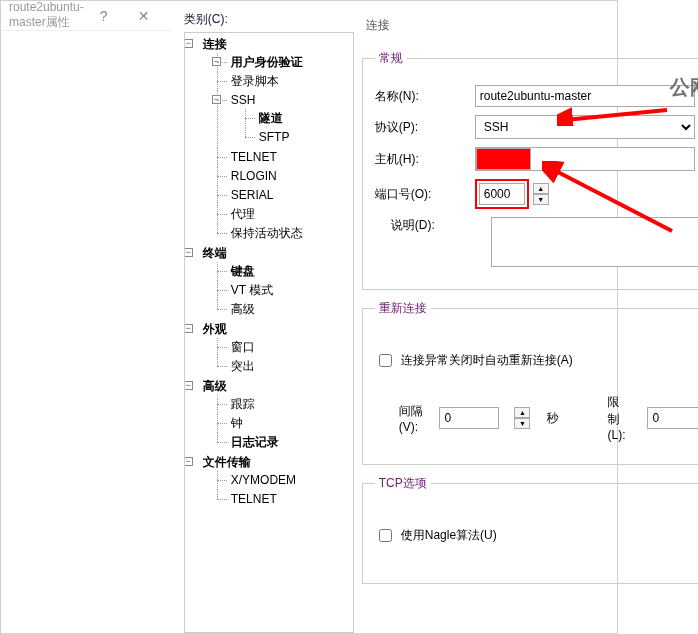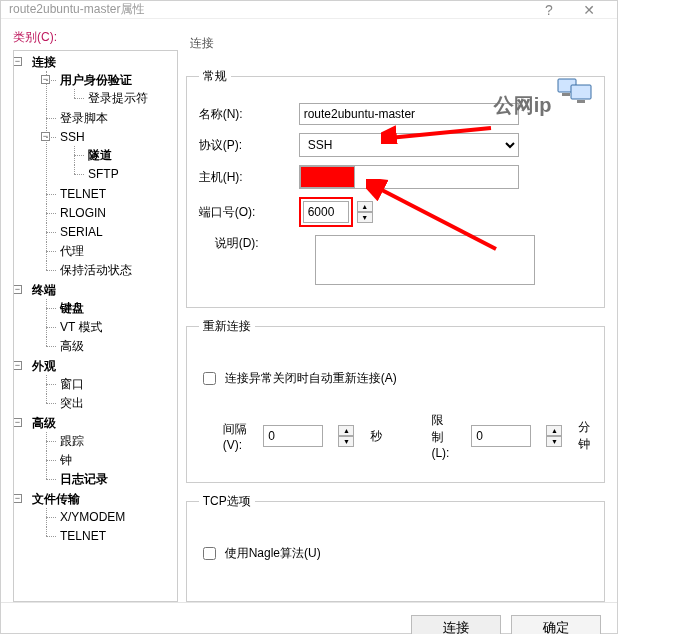--- a/index.html
+++ b/index.html
@@ -15,7 +15,7 @@
     height: 634px;
     border: 1px solid #d0d0d0;
     display: flex;
-    flex-direction: column;
+    flex-direction: row;
     background: #fff;
   }
   .titlebar {

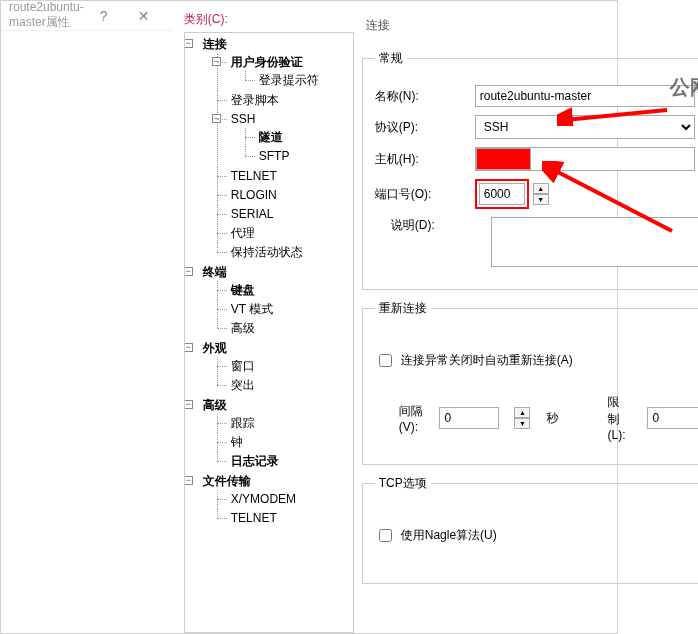--- a/index.html
+++ b/index.html
@@ -45,7 +45,7 @@
     flex-direction: column;
     width: 170px;
   }
-  .left-label { margin-bottom: 4px; color:#be185d; }
+  .left-label { margin-bottom: 4px; color:#0f172a; }
   .tree-wrap {
     flex: 1;
     border: 1px solid #ccc;

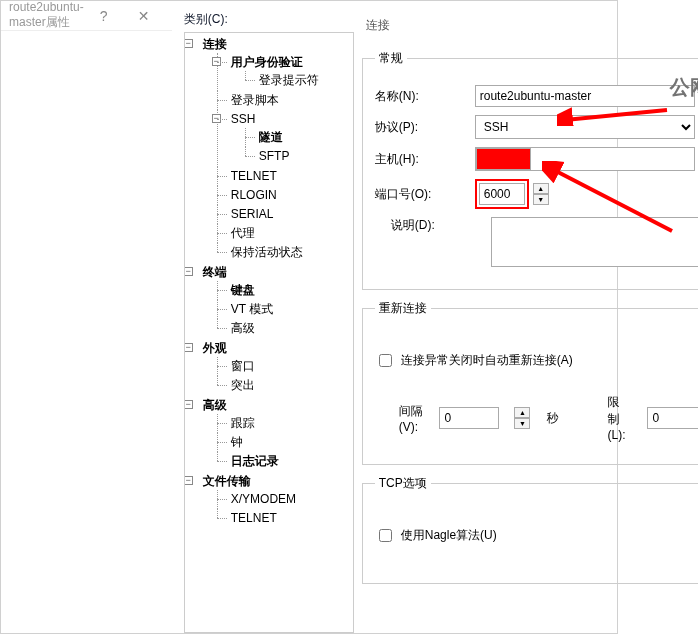--- a/index.html
+++ b/index.html
@@ -105,7 +105,7 @@
     padding: 10px 12px 14px 12px;
     margin: 0;
   }
-  legend { color: #000000; padding: 0 4px; }
+  legend { color: #701a75; padding: 0 4px; }
   .row {
     display: flex;
     align-items: center;

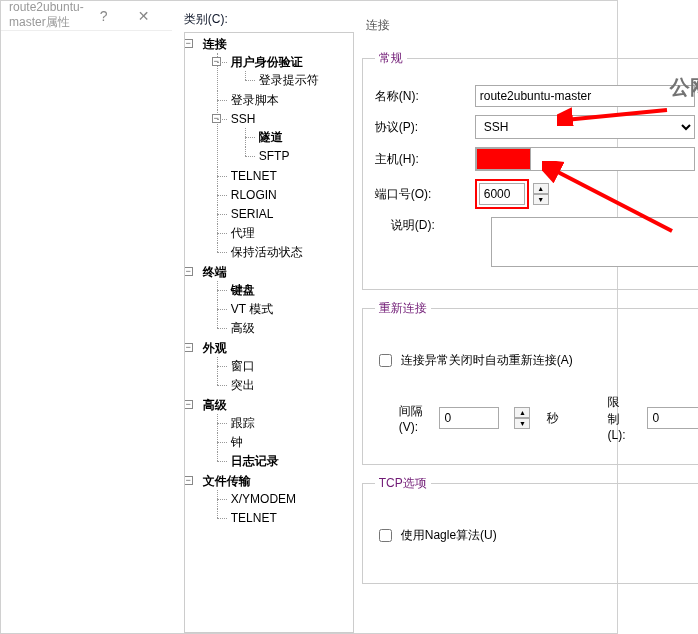--- a/index.html
+++ b/index.html
@@ -194,9 +194,6 @@
             <ul>
               <li><span class="exp">−</span>
                 <span class="bold">用户身份验证</span>
-                <ul>
-                  <li><span>登录提示符</span></li>
-                </ul>
               </li>
               <li><span>登录脚本</span></li>
               <li><span class="exp">−</span>

